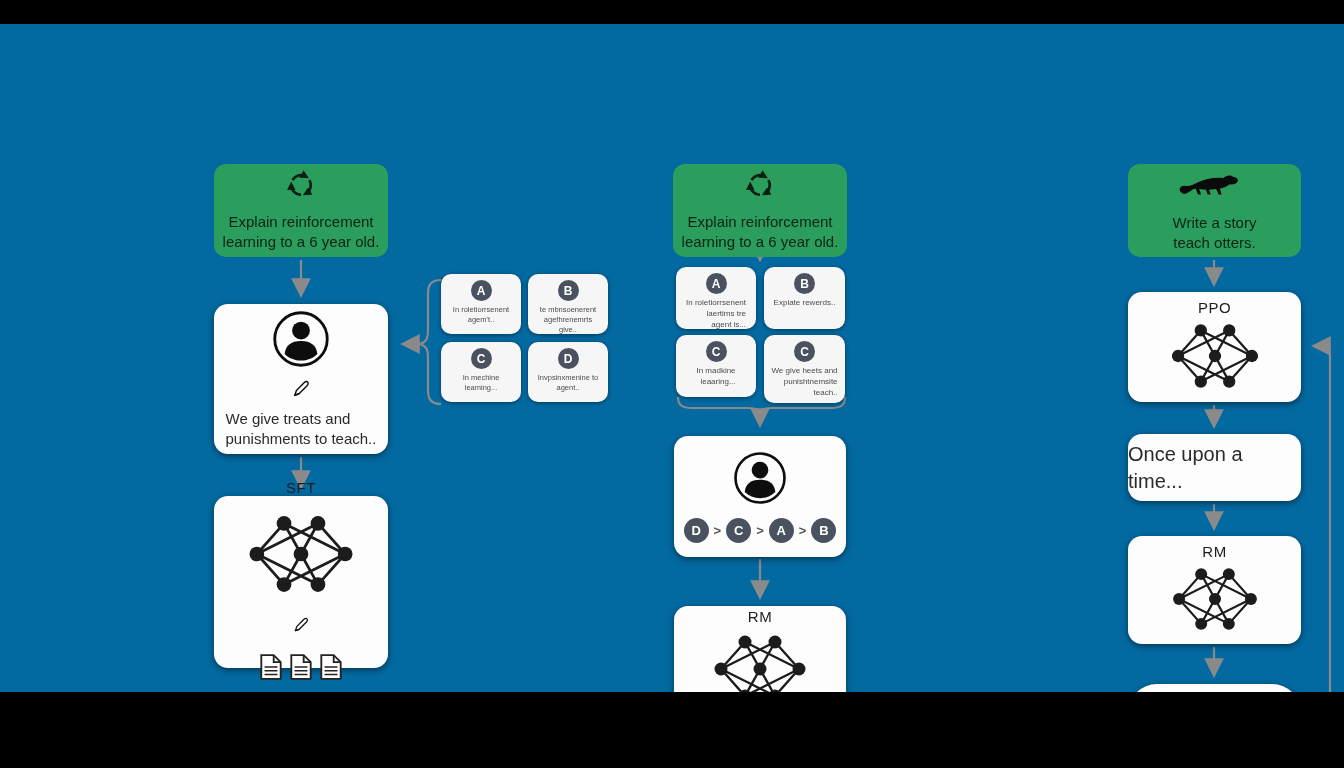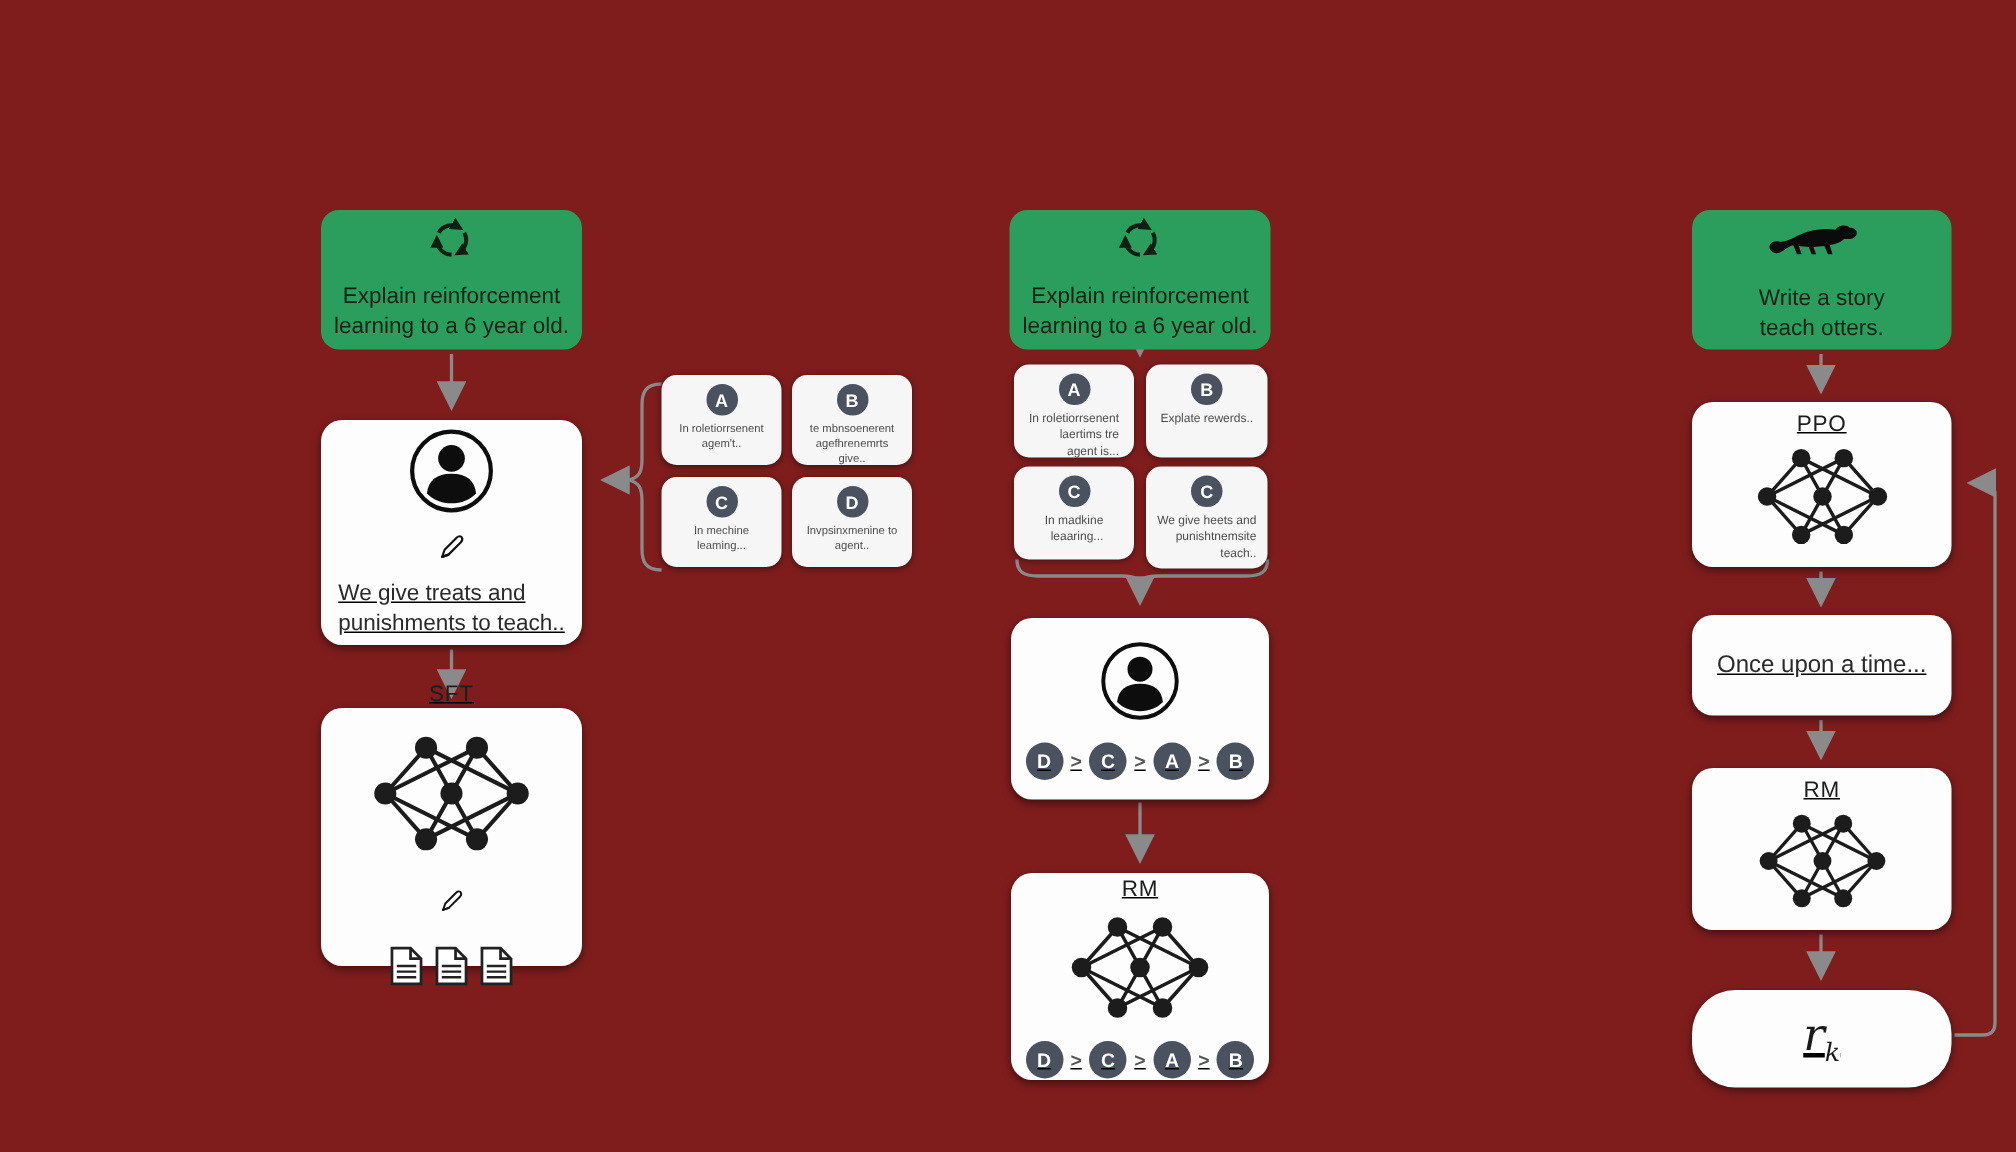--- a/index.html
+++ b/index.html
@@ -5,7 +5,7 @@
   * { margin:0; padding:0; box-sizing:border-box; }
   html,body { background:#000; }
   body { font-family:"Liberation Sans","DejaVu Sans",sans-serif; }
-  #stage { position:relative; width:1344px; height:768px; background:#7f1d1d; overflow:hidden; }
+  #stage { position:relative; width:1344px; height:668px; background:#0369a1; overflow:hidden;margin-top:24px; }
 
   #connectors { position:absolute; left:0; top:0; width:1344px; height:768px; pointer-events:none; }
 

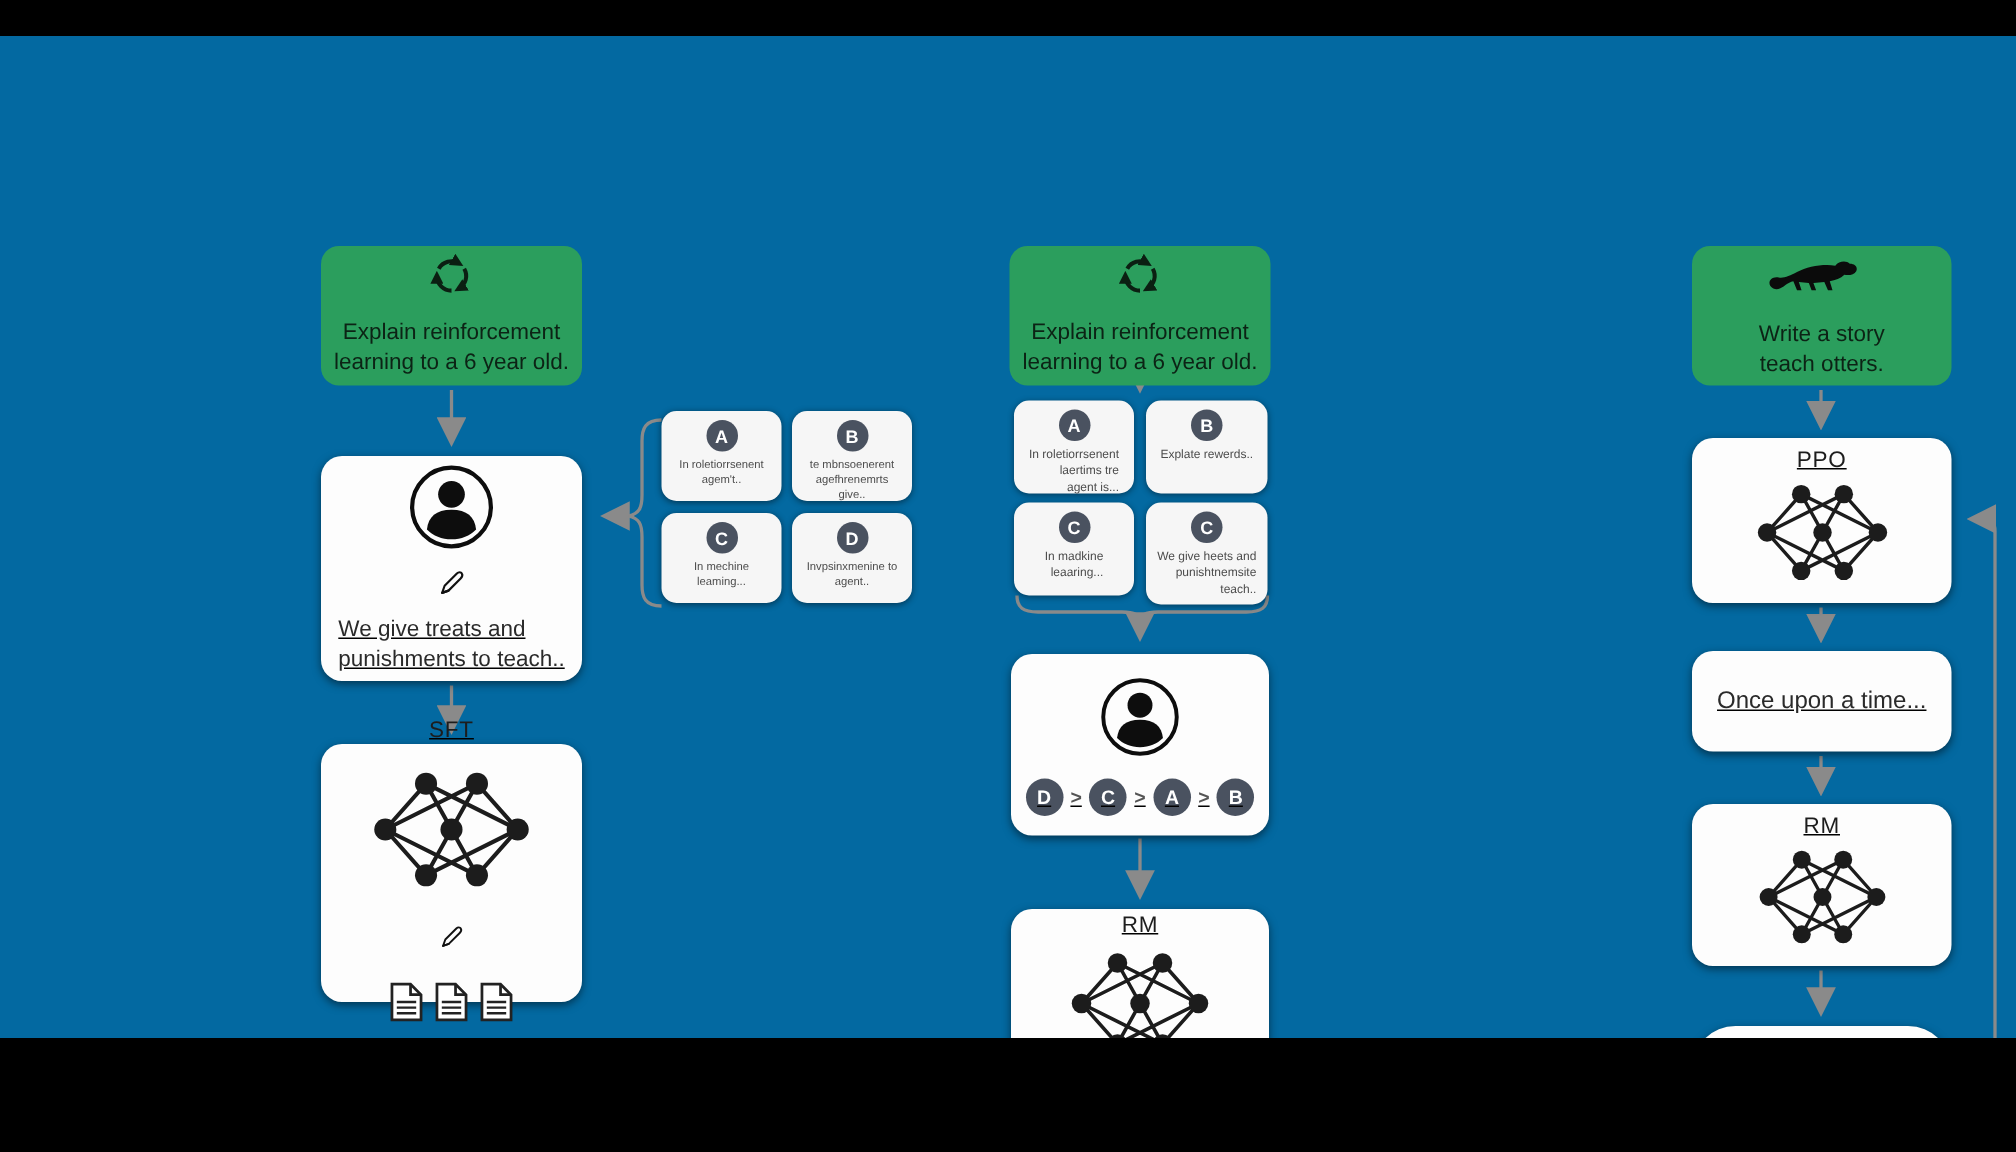--- a/index.html
+++ b/index.html
@@ -10,7 +10,7 @@
   #connectors { position:absolute; left:0; top:0; width:1344px; height:768px; pointer-events:none; }
 
   .card { position:absolute; background:#fdfdfd; border-radius:14px; box-shadow:0 2px 6px rgba(0,0,0,.5);
-          display:flex; flex-direction:column; align-items:center; justify-content:center; z-index:2;text-decoration:underline; }
+          display:flex; flex-direction:column; align-items:center; justify-content:center; z-index:2; }
   .green-box { position:absolute; background:#2b9e5d; border-radius:12px; z-index:2;
           display:flex; flex-direction:column; align-items:center; justify-content:center; gap:8px; }
   .prompt-text { color:#0c2315; font-size:15px; line-height:1.32; font-weight:500; text-align:center; white-space:pre-line; }

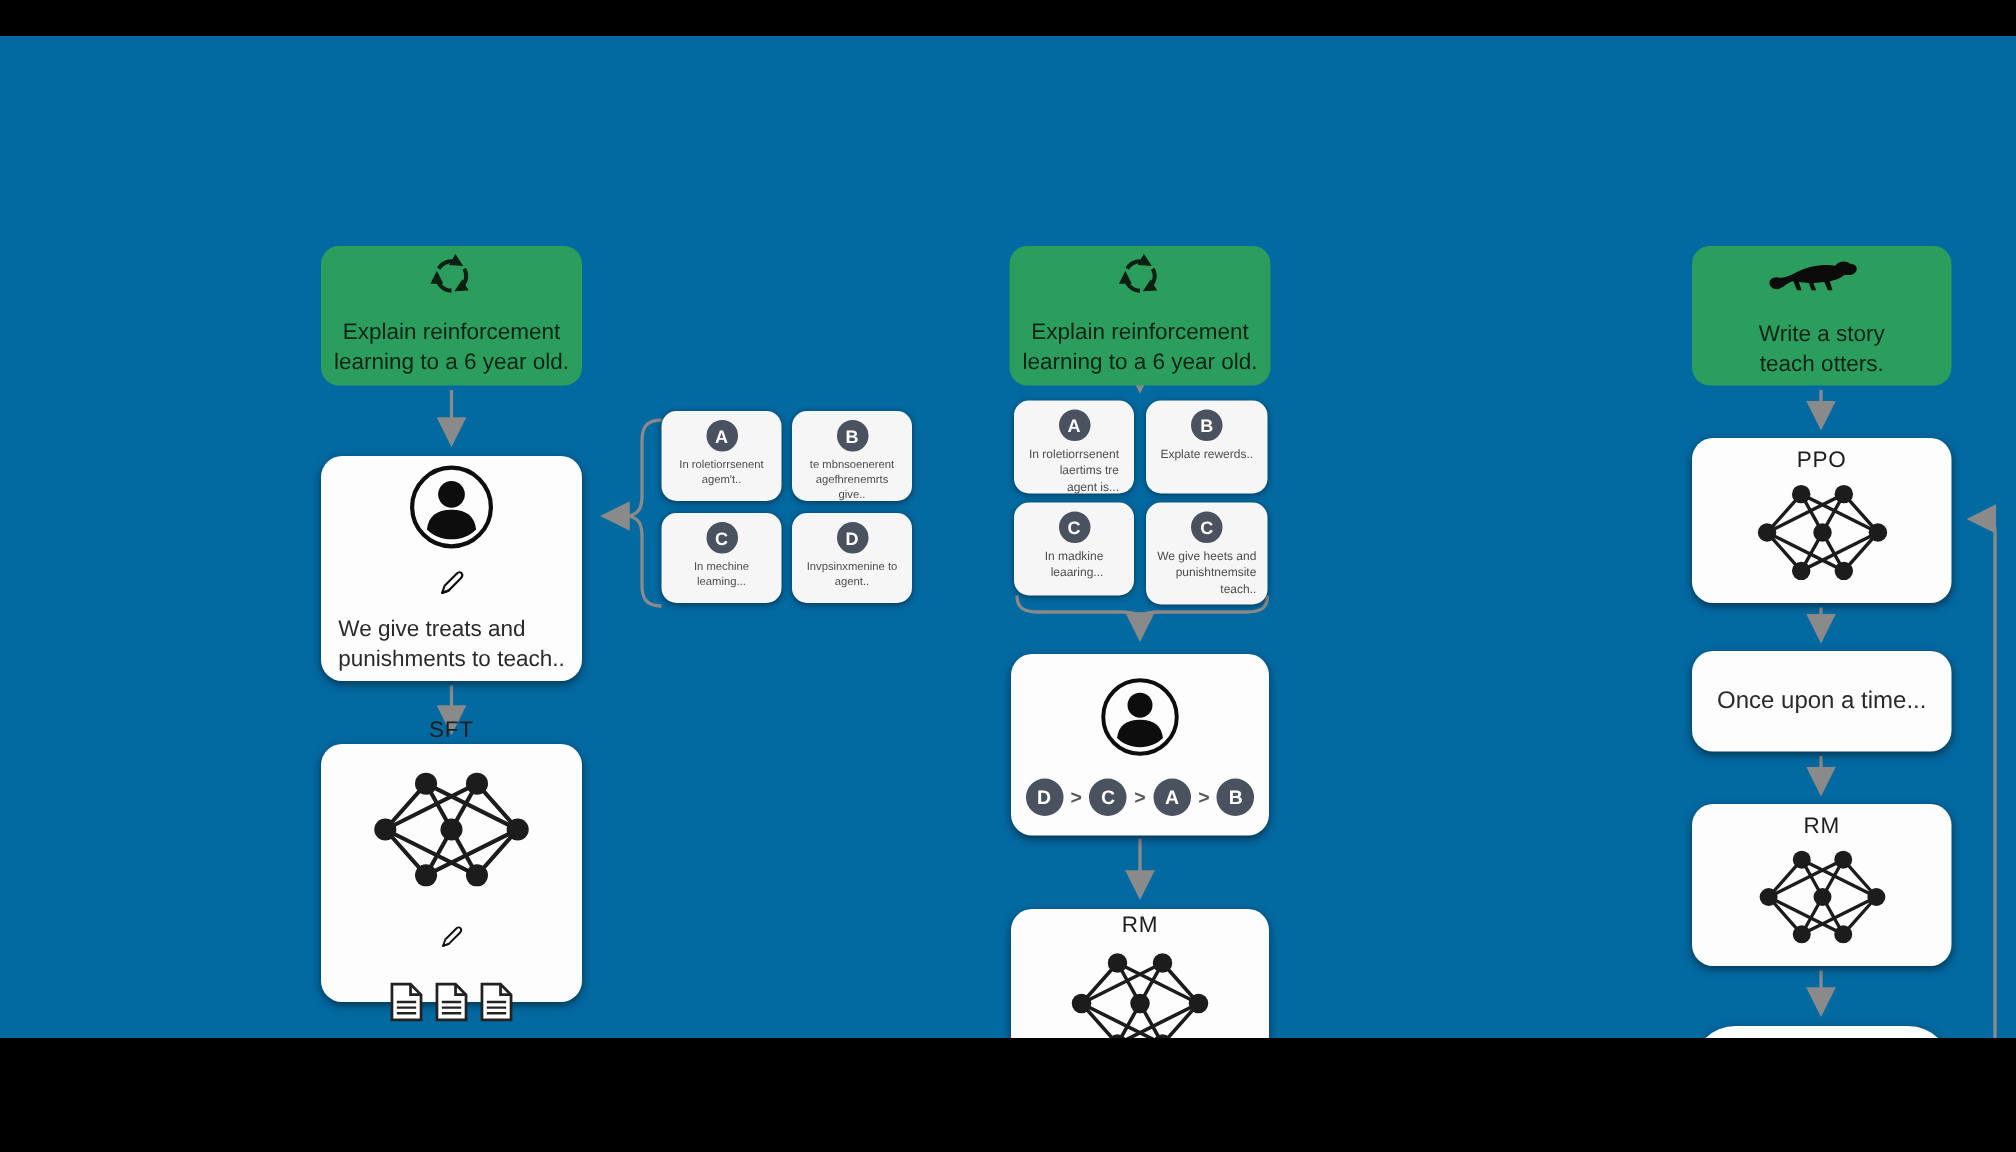--- a/index.html
+++ b/index.html
@@ -292,7 +292,7 @@
   </div>
 
   <div class="card" style="left:1128px; top:410px; width:173px; height:67px;">
-    <div class="body-text" style="font-size:16px;">Once upon a time...</div>
+    <div class="body-text" style="font-size:20px;">Once upon a time...</div>
   </div>
 
   <div class="card" style="left:1128px; top:512px; width:173px; height:108px; gap:4px;">

